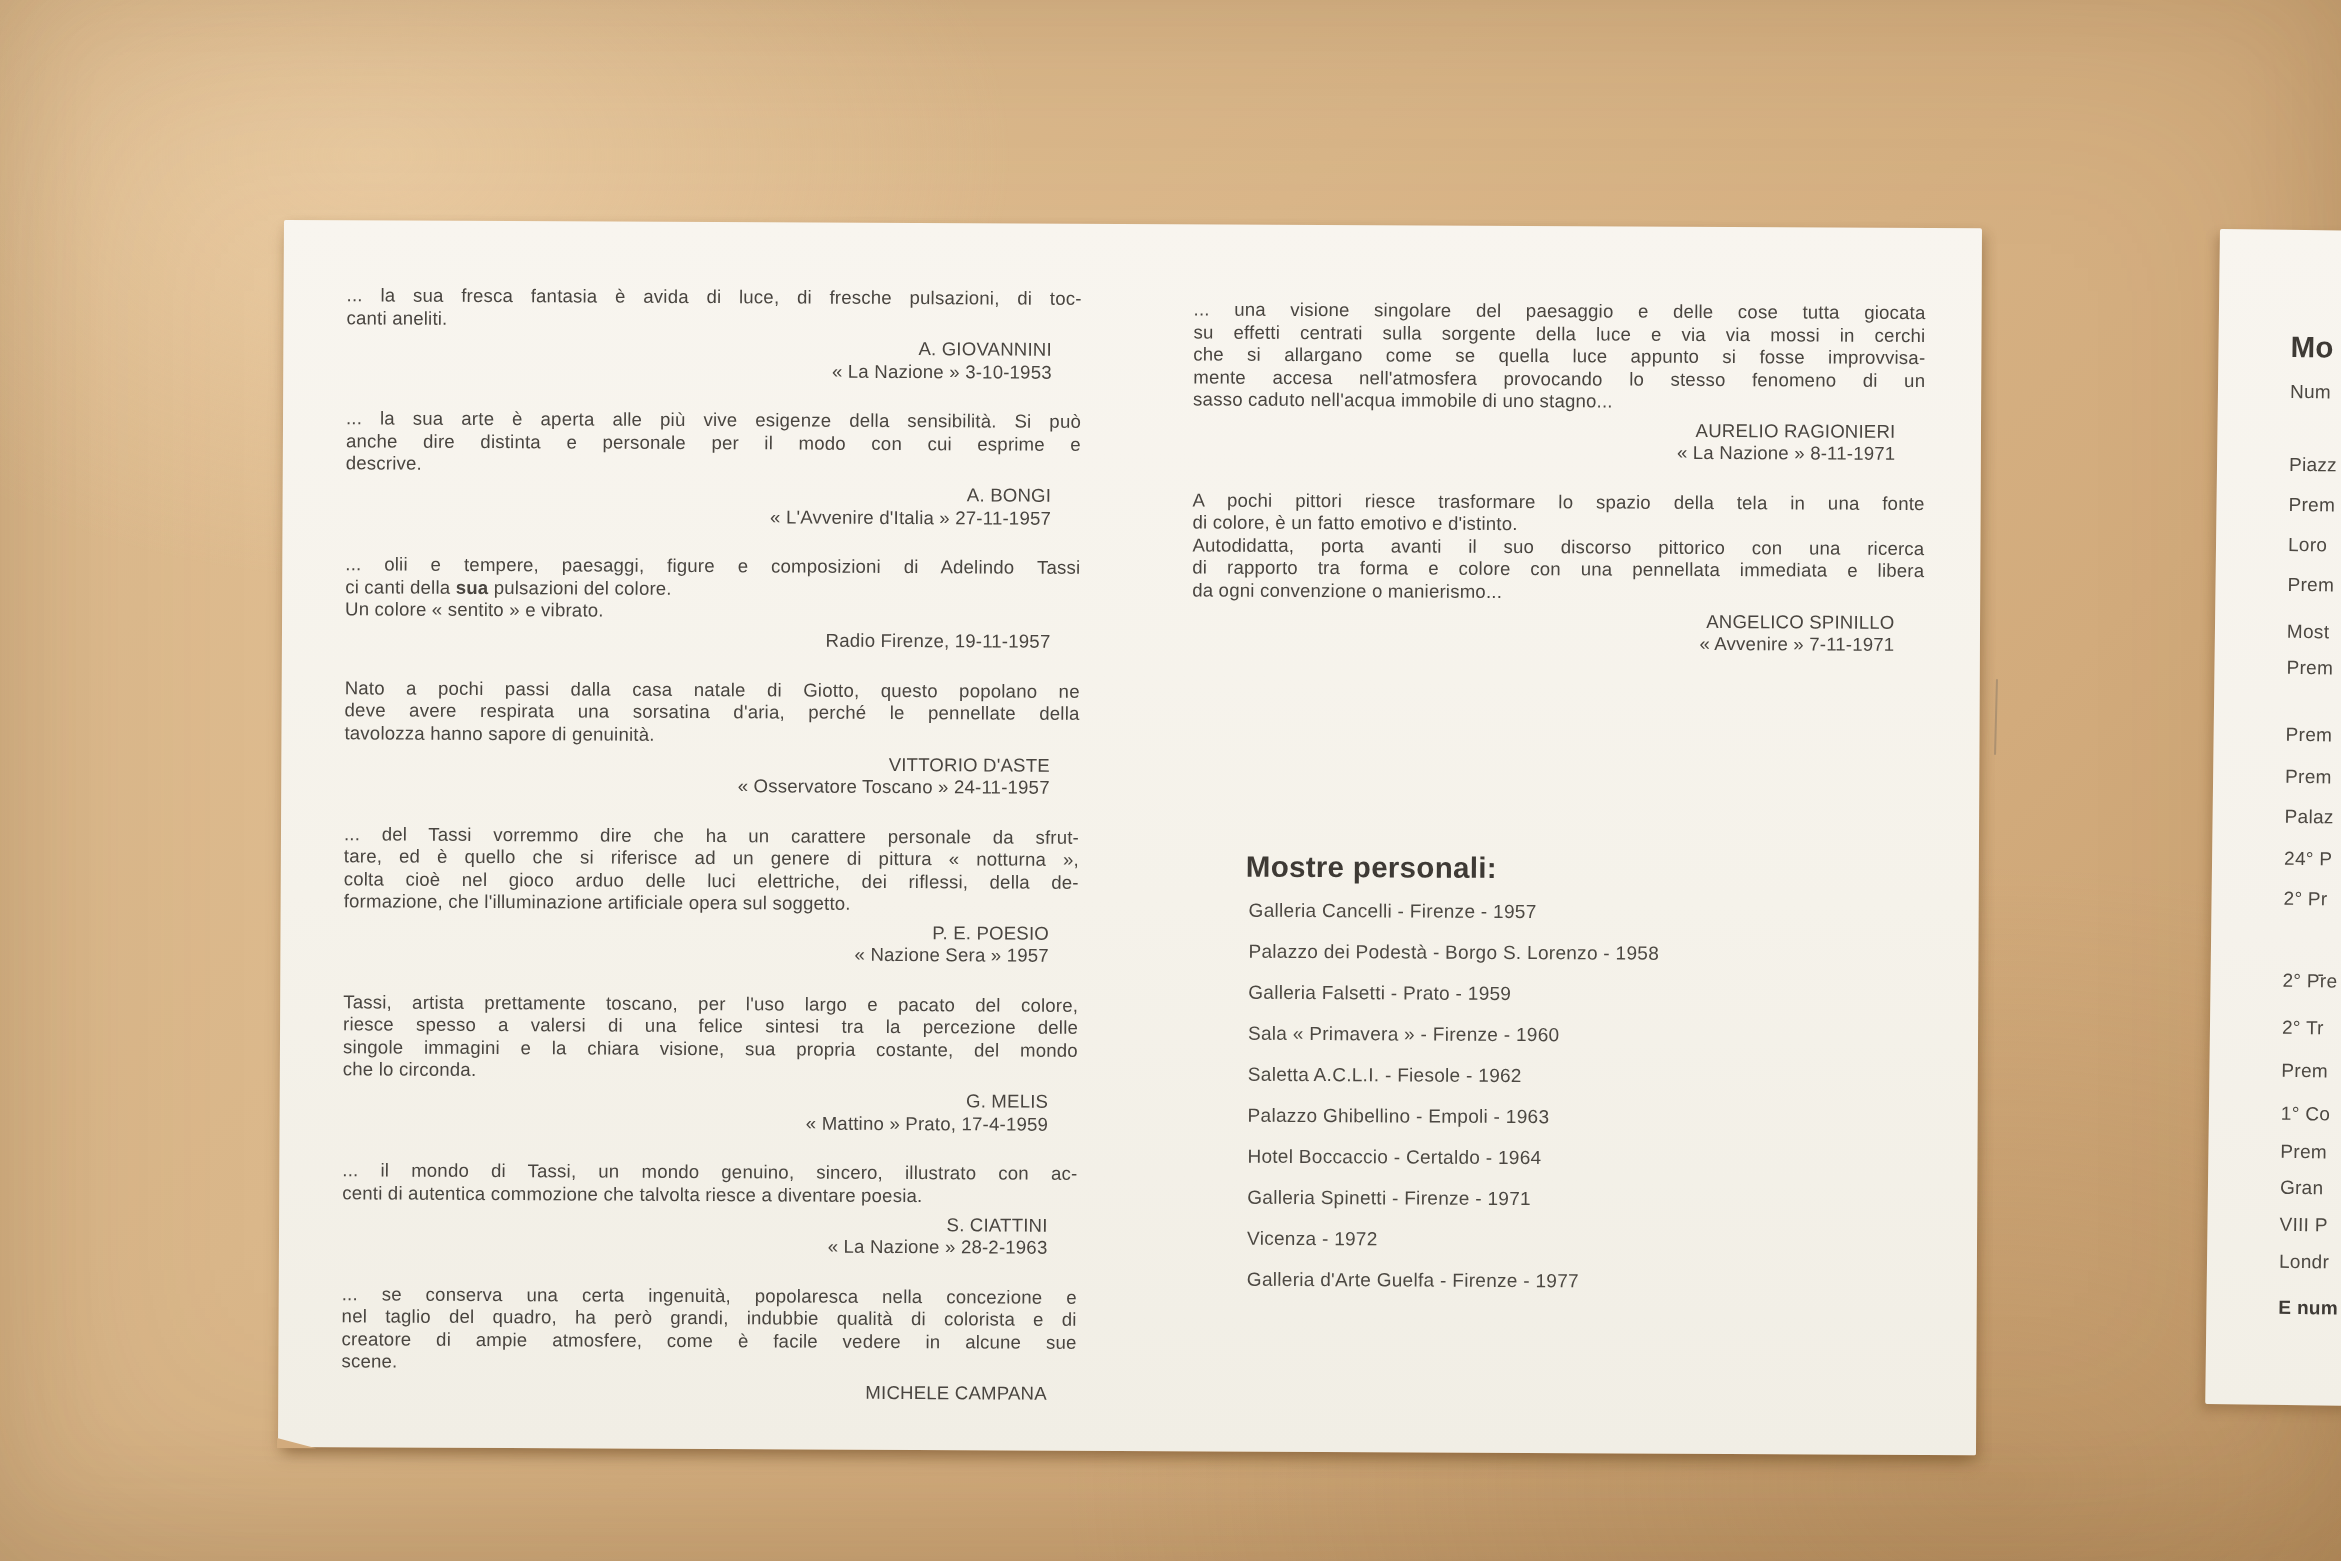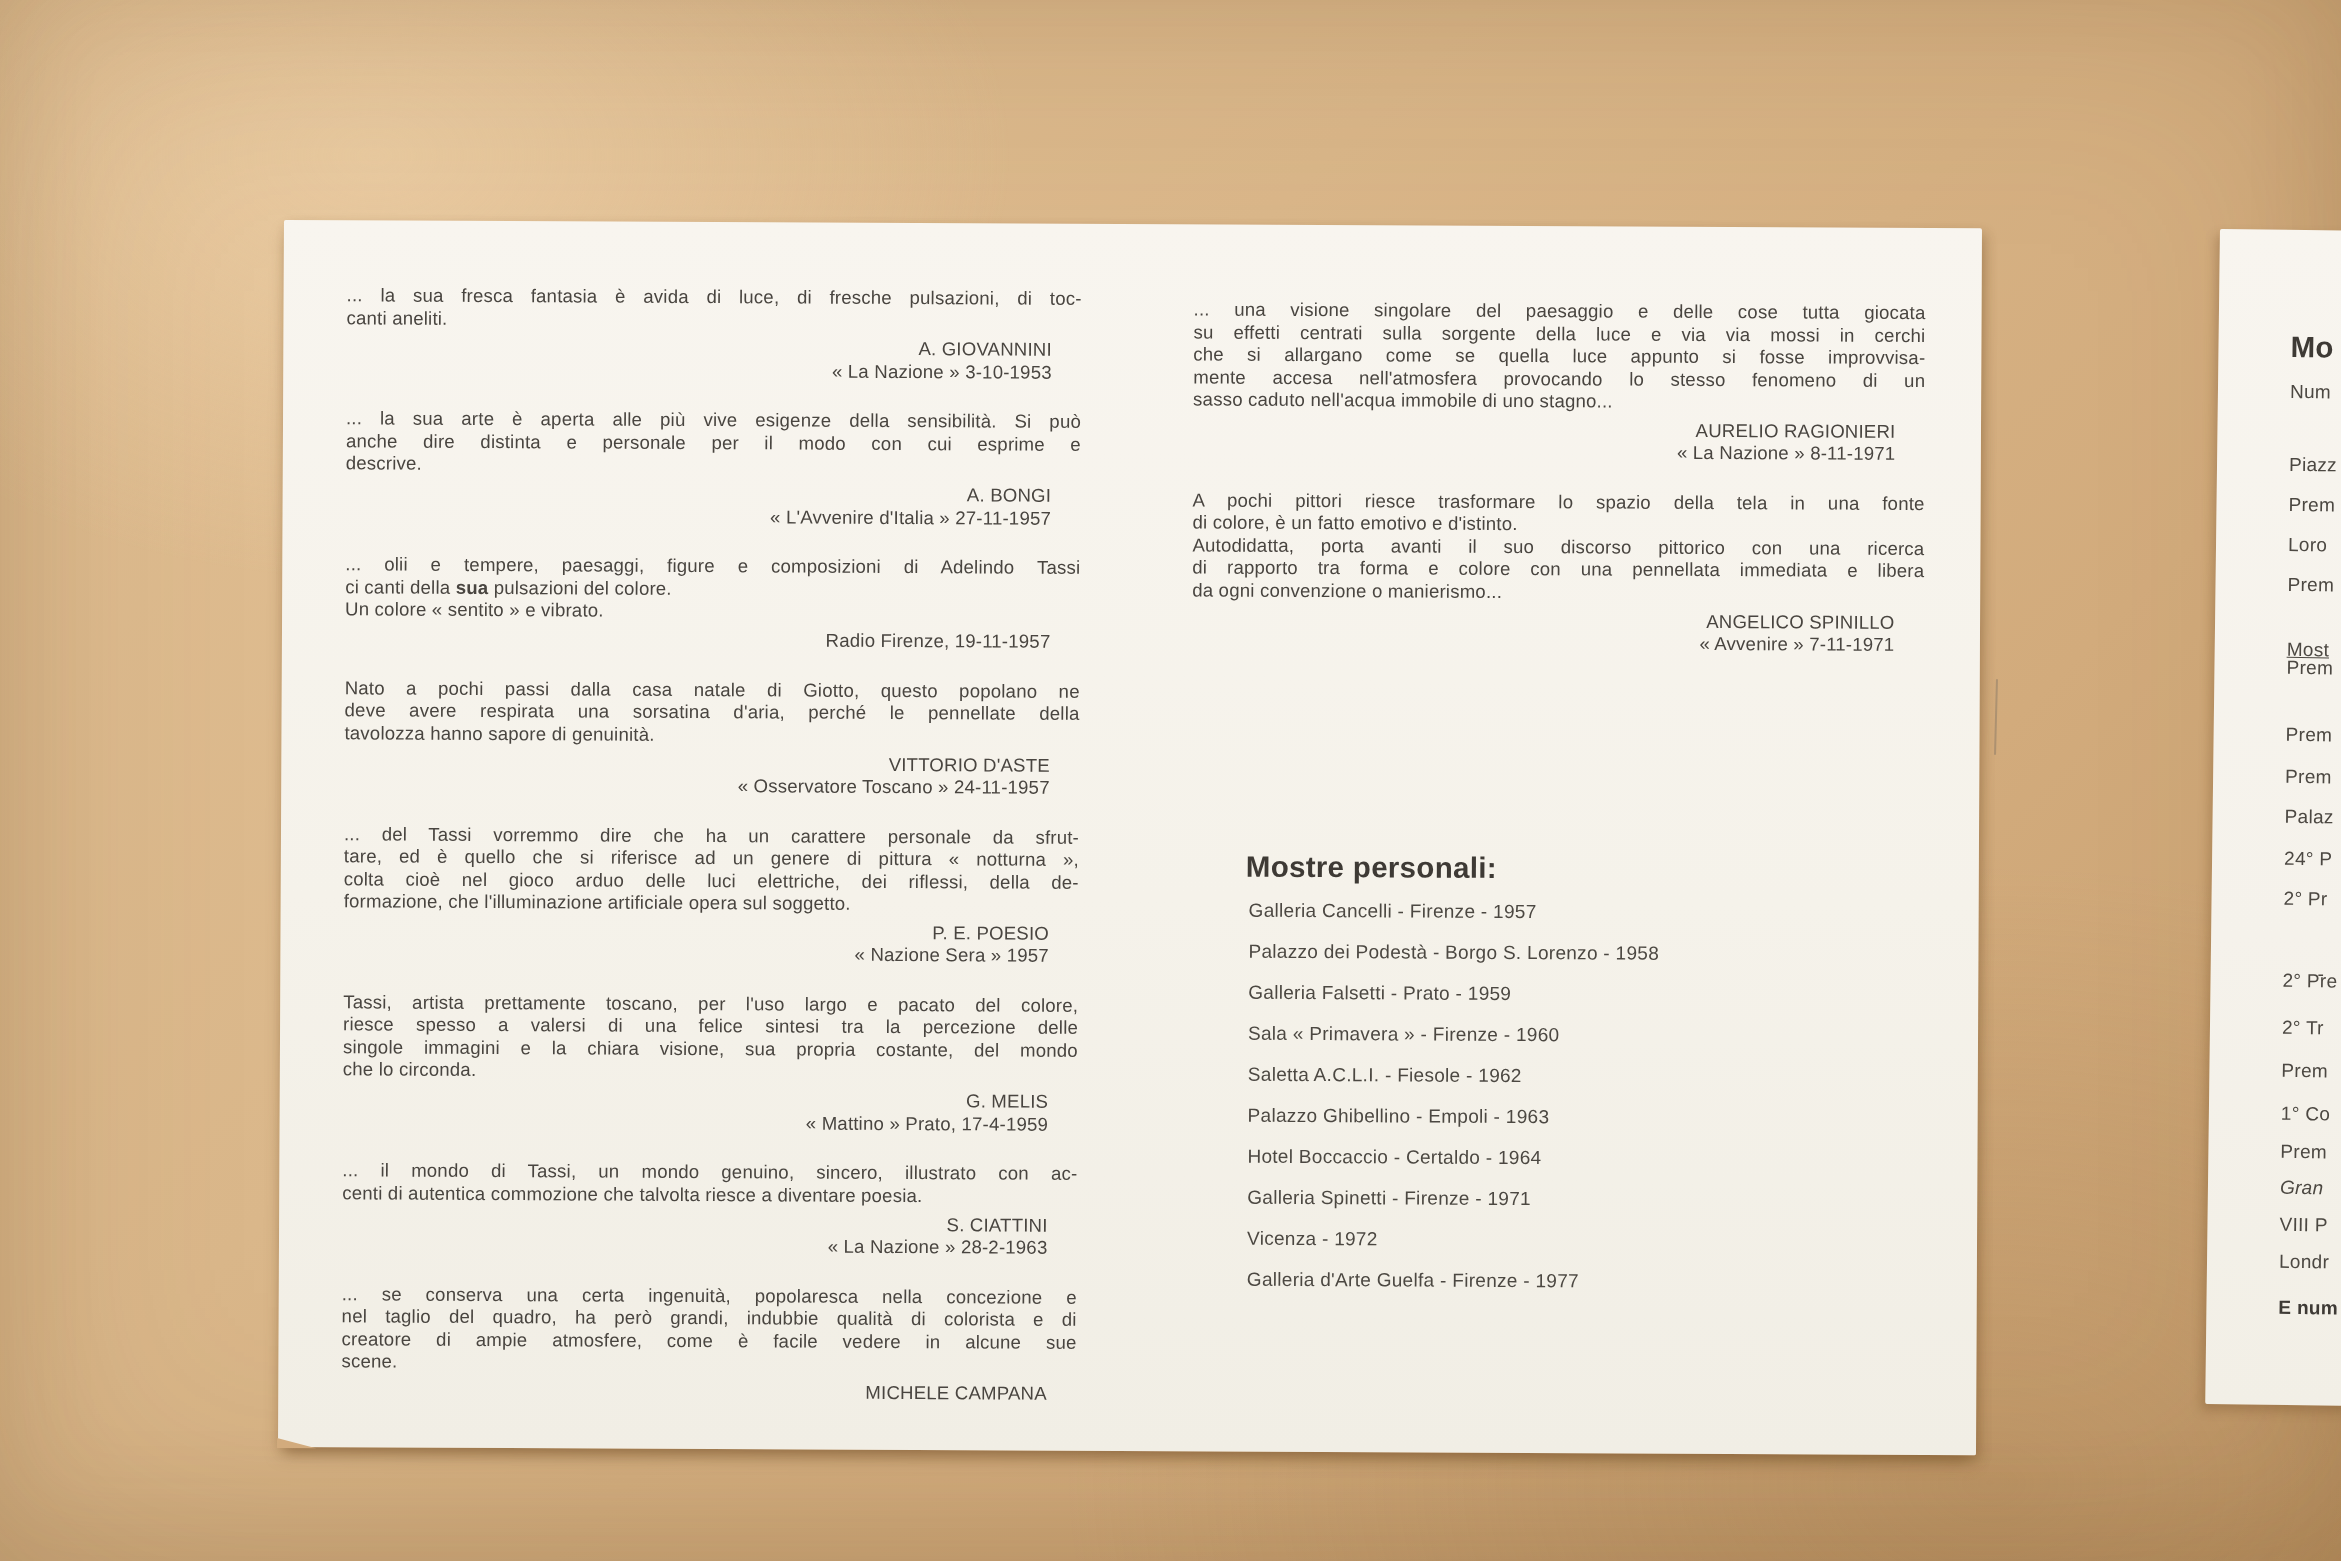--- a/index.html
+++ b/index.html
@@ -186,7 +186,7 @@
     <div class="frag" style="top: 263px;">Prem</div>
     <div class="frag" style="top: 303px;">Loro</div>
     <div class="frag" style="top: 343px;">Prem</div>
-    <div class="frag" style="top: 408px; text-decoration: underline;">Most</div>
+    <div class="frag" style="top: 390px;">Most</div>
     <div class="frag" style="top: 426px;">Prem</div>
     <div class="frag" style="top: 493px;">Prem</div>
     <div class="frag" style="top: 535px;">Prem</div>

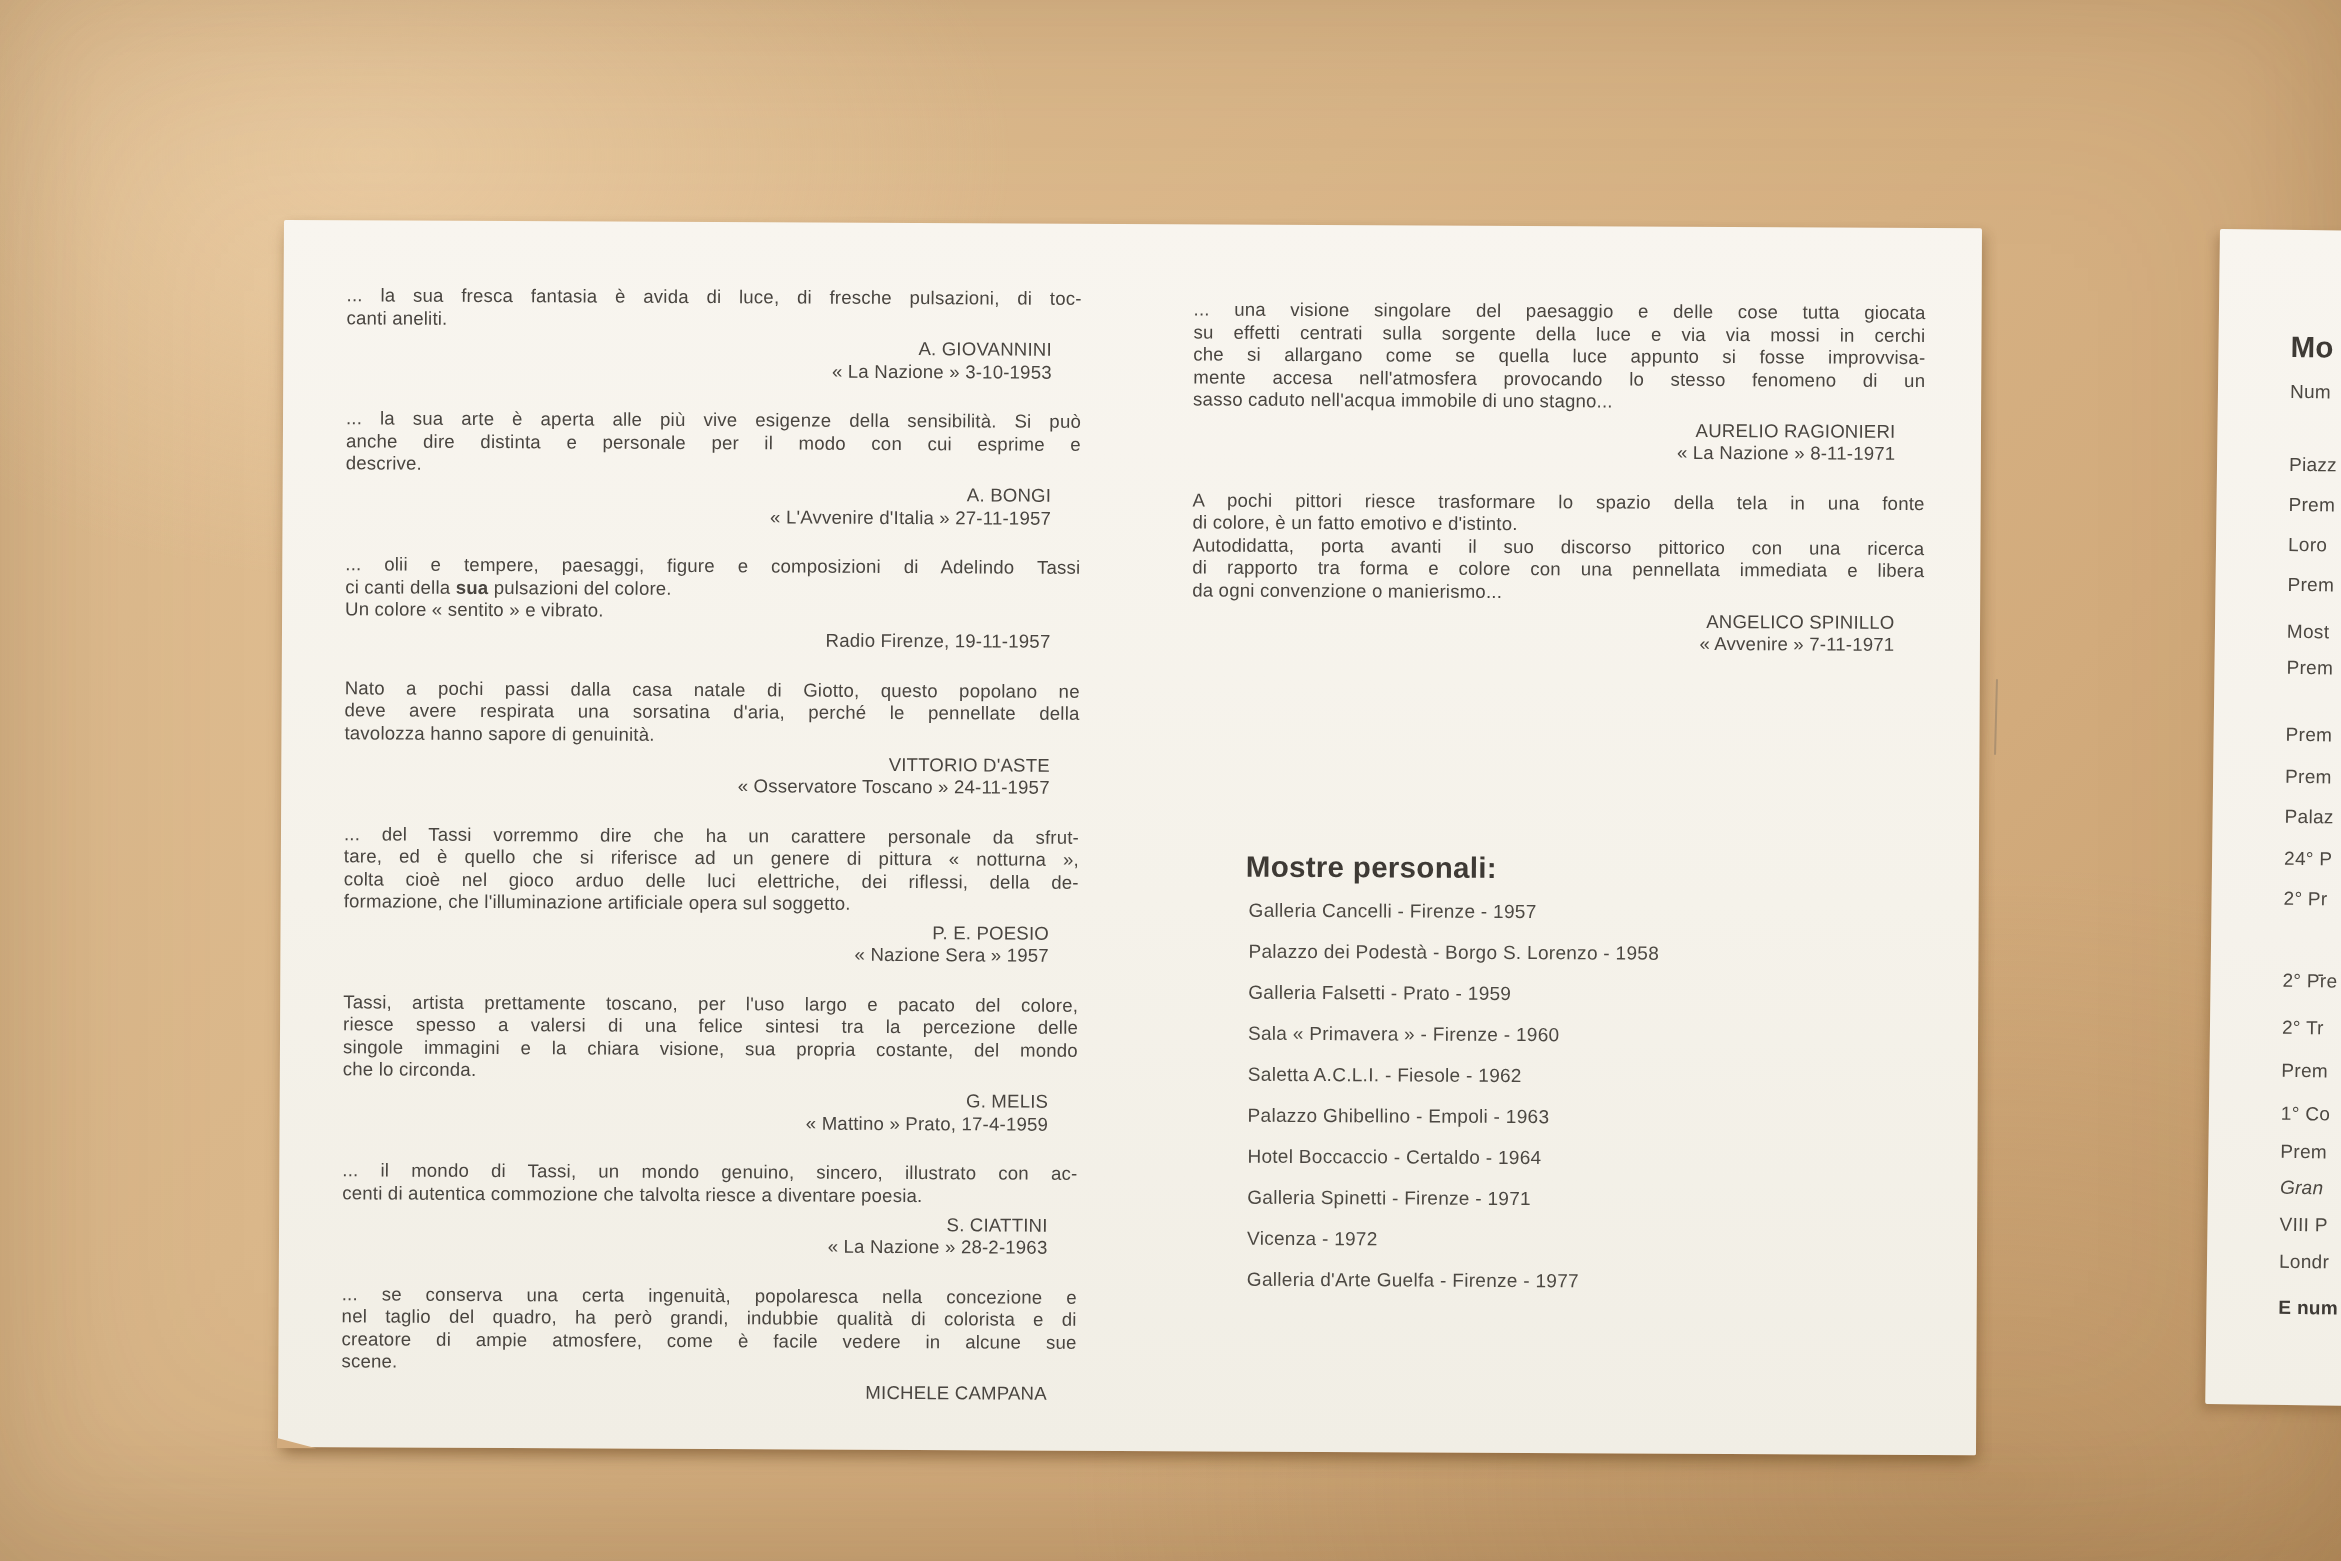--- a/index.html
+++ b/index.html
@@ -199,7 +199,7 @@
     <div class="frag" style="top: 829px;">Prem</div>
     <div class="frag" style="top: 872px;">1° Co</div>
     <div class="frag" style="top: 910px;">Prem</div>
-    <div class="frag" style="top: 946px; font-style: italic;">Gran</div>
+    <div class="frag" style="top: 946px;">Gran</div>
     <div class="frag" style="top: 983px;">VIII P</div>
     <div class="frag" style="top: 1020px;">Londr</div>
     <div class="frag bold" style="top: 1066px;">E num</div>

